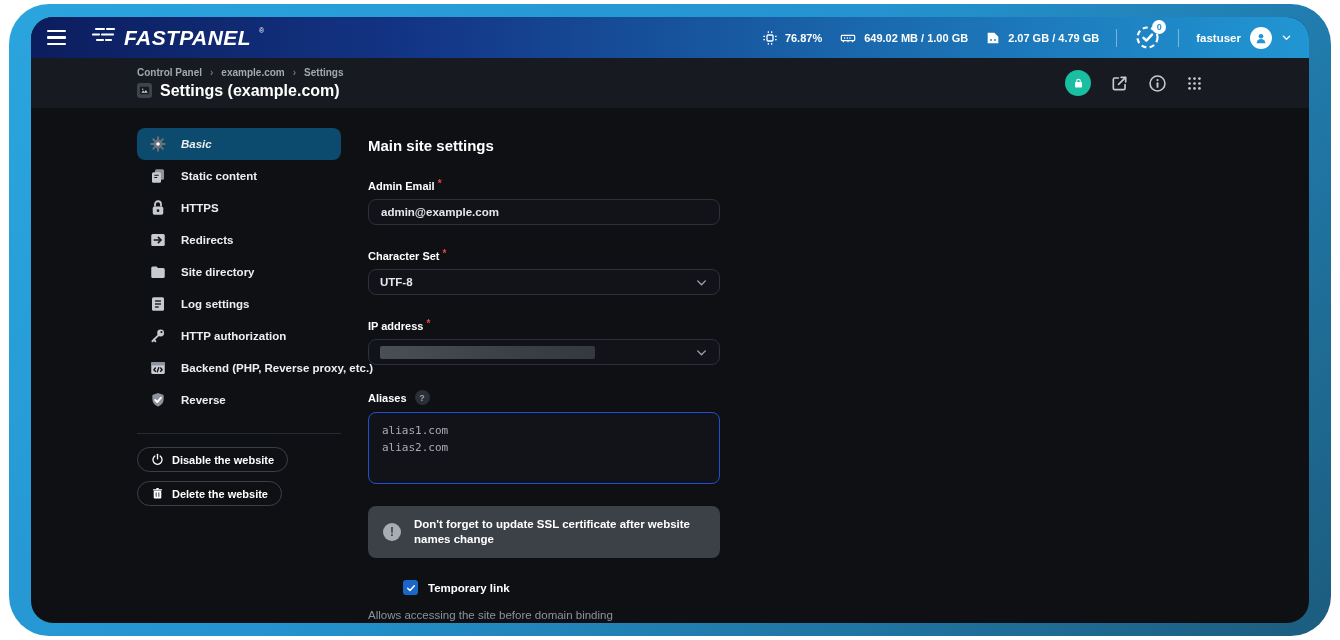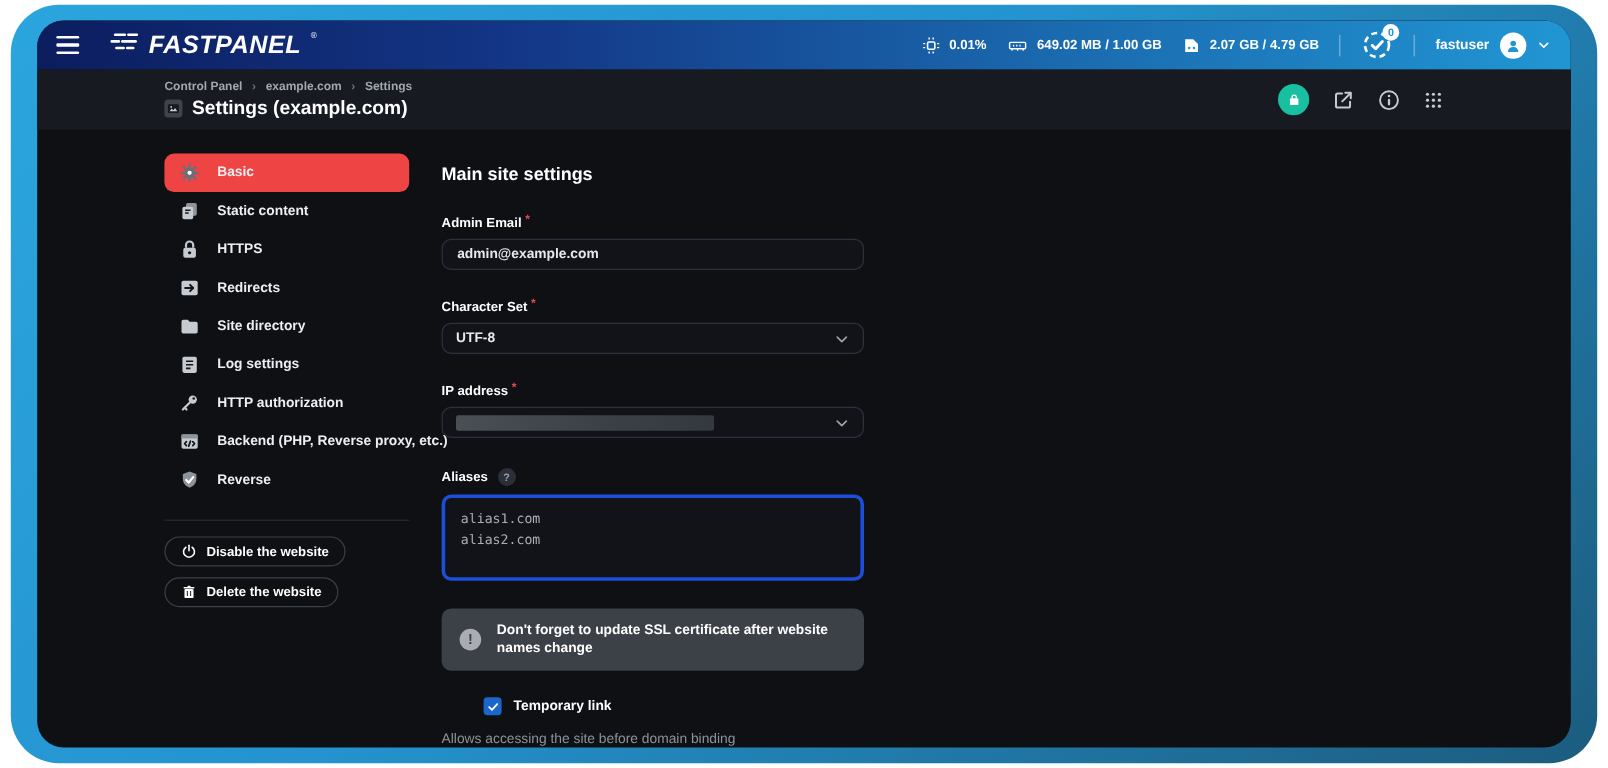--- a/index.html
+++ b/index.html
@@ -137,7 +137,7 @@
                 <line x1="19.5" y1="14.5" x2="22" y2="14.5"></line>
               </g>
         </svg>
-        <span>0.01%</span>
+        <span>76.87%</span>
       </div>
       <div class="stat">
         <svg width="18" height="16" viewBox="0 0 24 24">

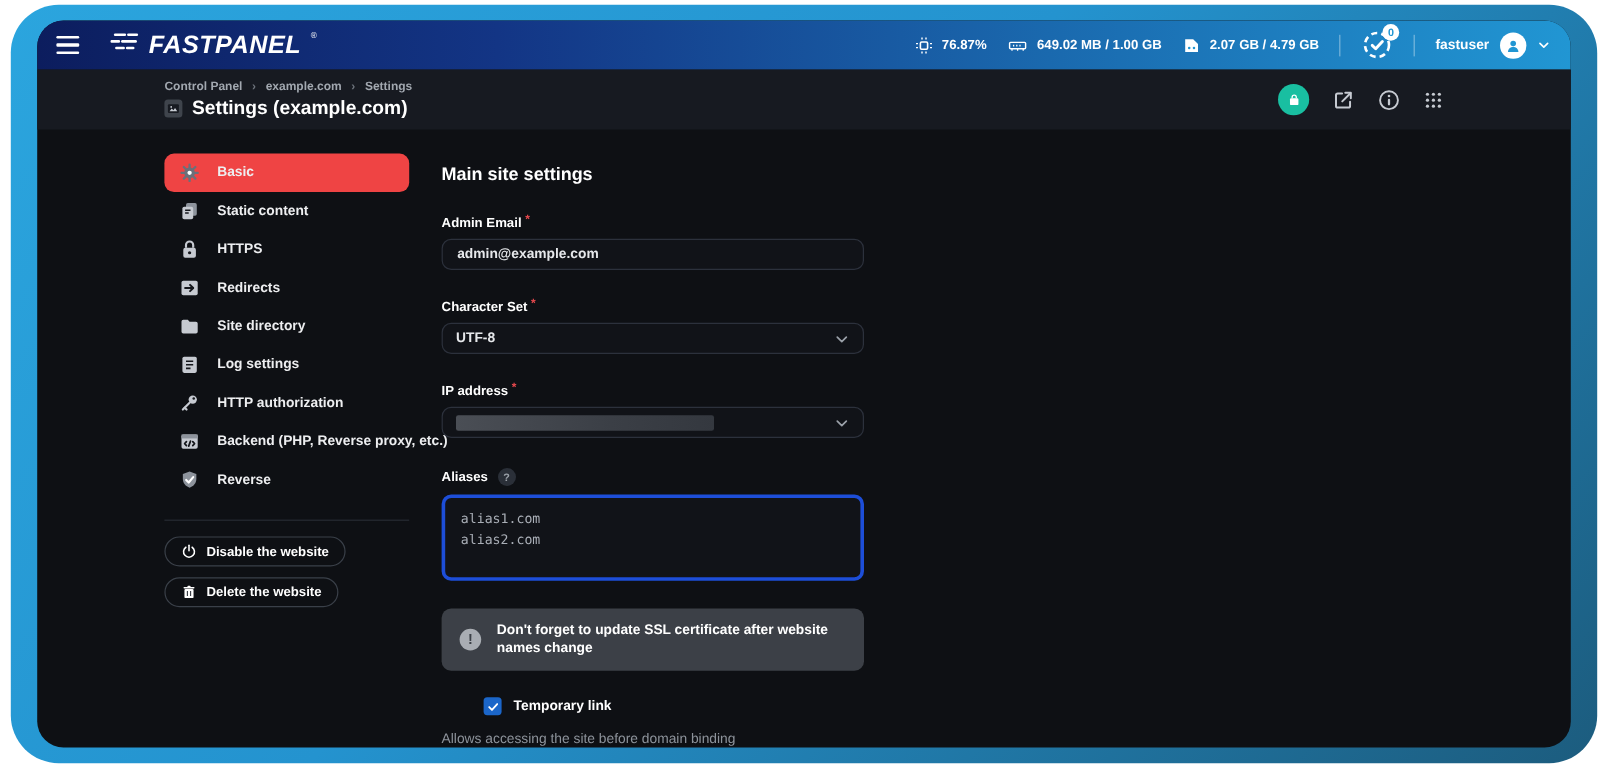--- a/index.html
+++ b/index.html
@@ -50,7 +50,7 @@
   .sidebar { width:204px; flex:none; }
   .nav-item { height:32px; display:flex; align-items:center; gap:14px; padding:0 12px;
               border-radius:8px; cursor:pointer; }
-  .nav-item.active { background:#ef4444; }
+  .nav-item.active { background:#0c4a6e;font-style:italic; }
   .nav-icon { width:18px; height:18px; display:flex; flex:none; }
   .nav-label { font-size:11.5px; font-weight:700; color:#edeef0; white-space:nowrap; }
   .sidebar-divider { border-top:1px solid #272b33; margin:17px 0 13px; }

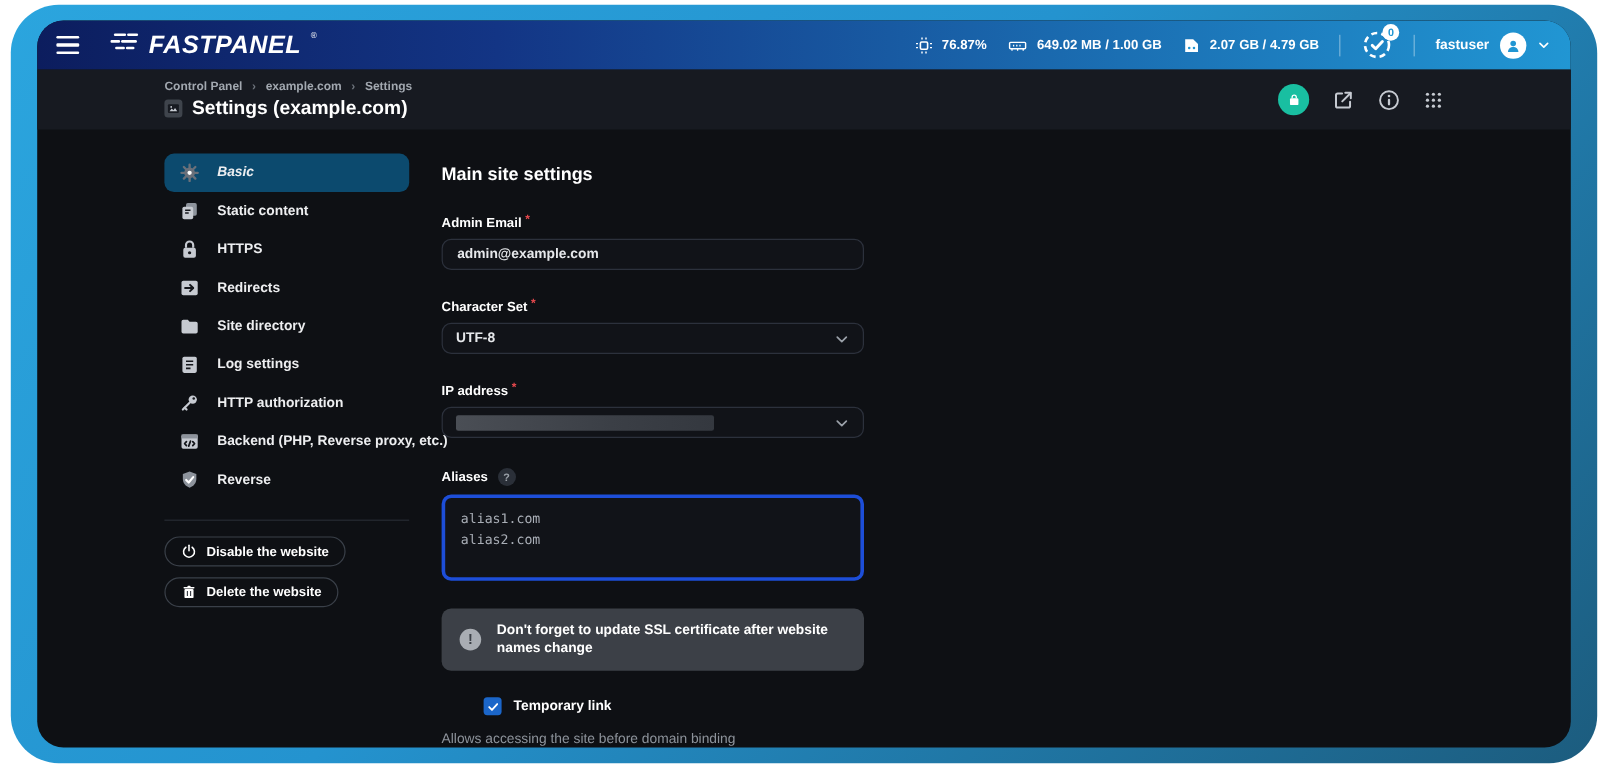--- a/index.html
+++ b/index.html
@@ -77,7 +77,7 @@
             cursor:pointer; }
   .redacted { width:215px; height:13px; border-radius:2px;
               background:linear-gradient(90deg,#4a4e55 0%,#3b3f46 60%,#34383f 100%); }
-  .textarea { width:100%; height:72px; background:#111318; border:3px solid #1d4ed8;
+  .textarea { width:100%; height:72px; background:#111318; border:1px solid #1d4ed8;
               border-radius:8px; color:#a9aeb6; font-family:"DejaVu Sans Mono",monospace;
               font-size:11px; line-height:17px; padding:9px 13px; resize:none; outline:none; }
   .aliases-field { margin-bottom:18px; }

